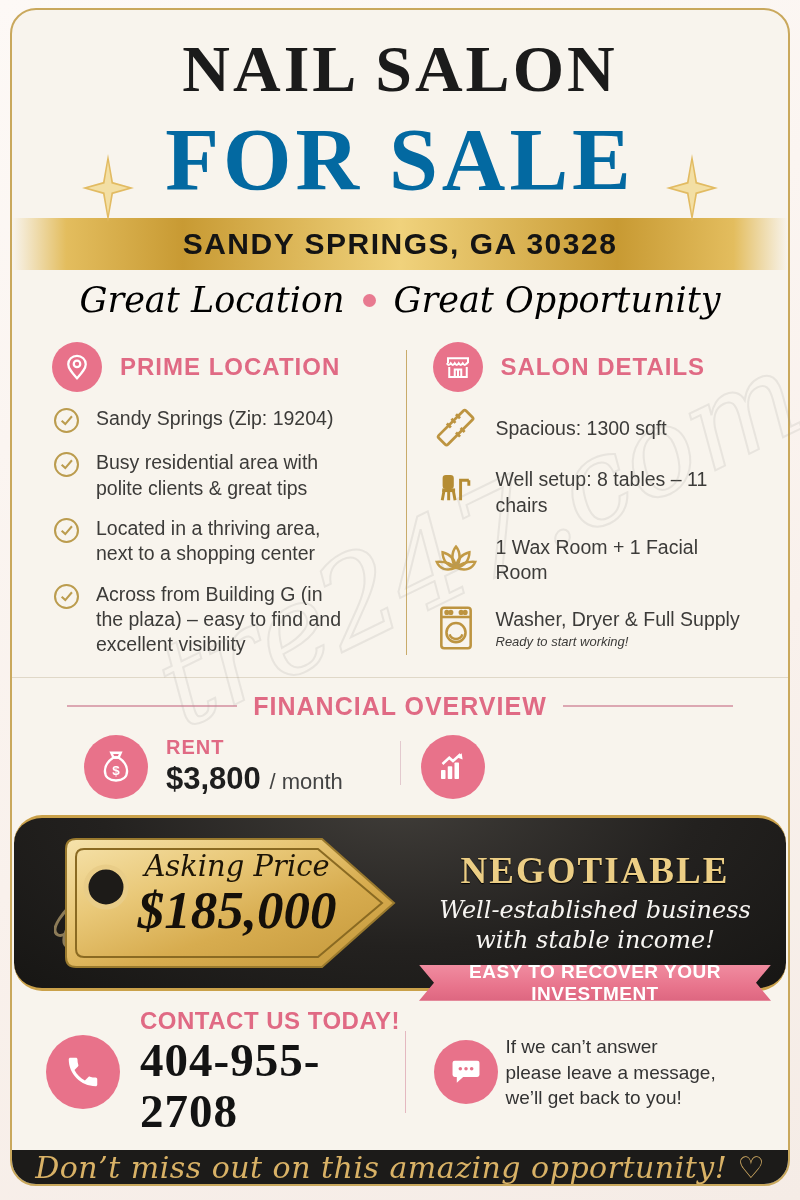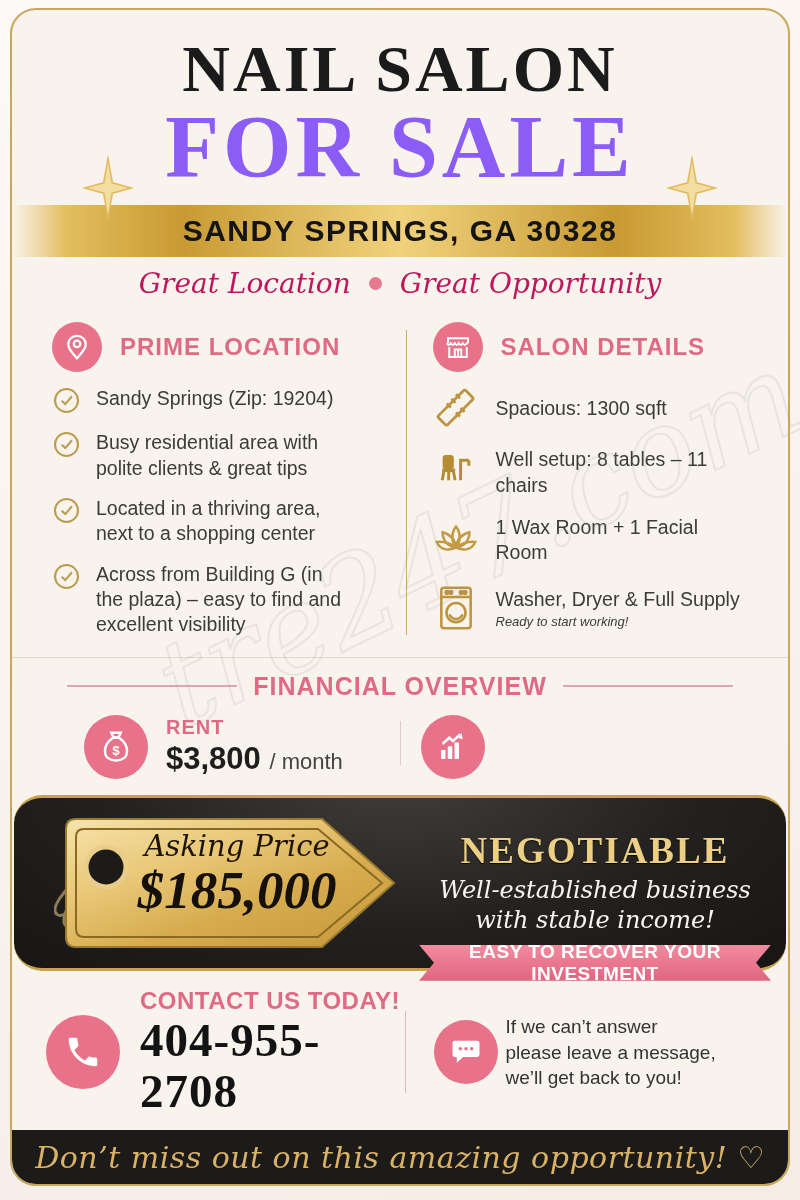--- a/index.html
+++ b/index.html
@@ -24,8 +24,8 @@
   }
   .sub-title {
     font-family:"Liberation Serif", serif; font-weight:700;
-    font-size:88px; letter-spacing:4px; color:#8b5cf6; line-height:1.0;
-    margin-top:0;
+    font-size:88px; letter-spacing:4px; color:#0369a1; line-height:1.0;
+    margin-top:13px;
   }
   .sparkle { position:absolute; top:142px; }
   .sparkle.left { left:68px; }

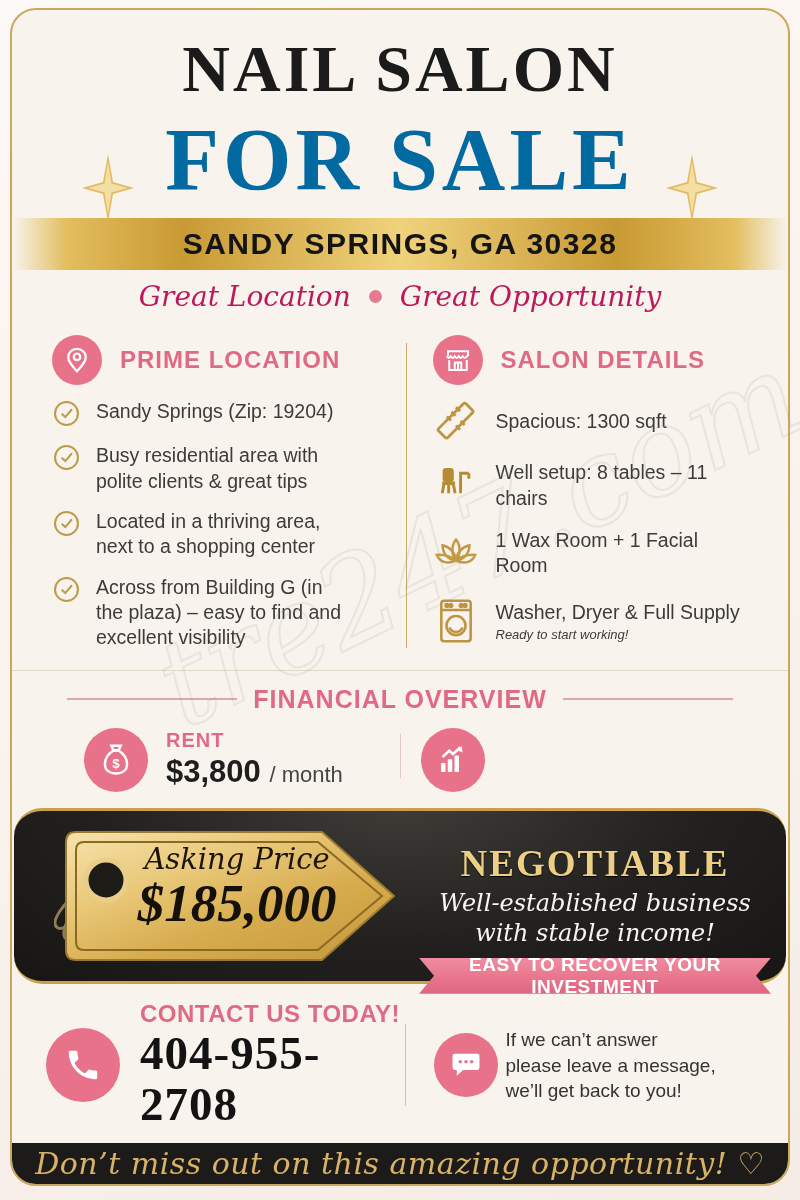--- a/index.html
+++ b/index.html
@@ -41,7 +41,7 @@
   .tagline {
     margin-top:10px; display:flex; align-items:center; justify-content:center; gap:18px;
     font-family:"DejaVu Serif", serif; font-style:italic;
-    font-size:28px; color:#be185d;
+    font-size:35px; color:#000000;
   }
   .tagline .dot { width:13px; height:13px; border-radius:50%; background:#e87a90; }
   

